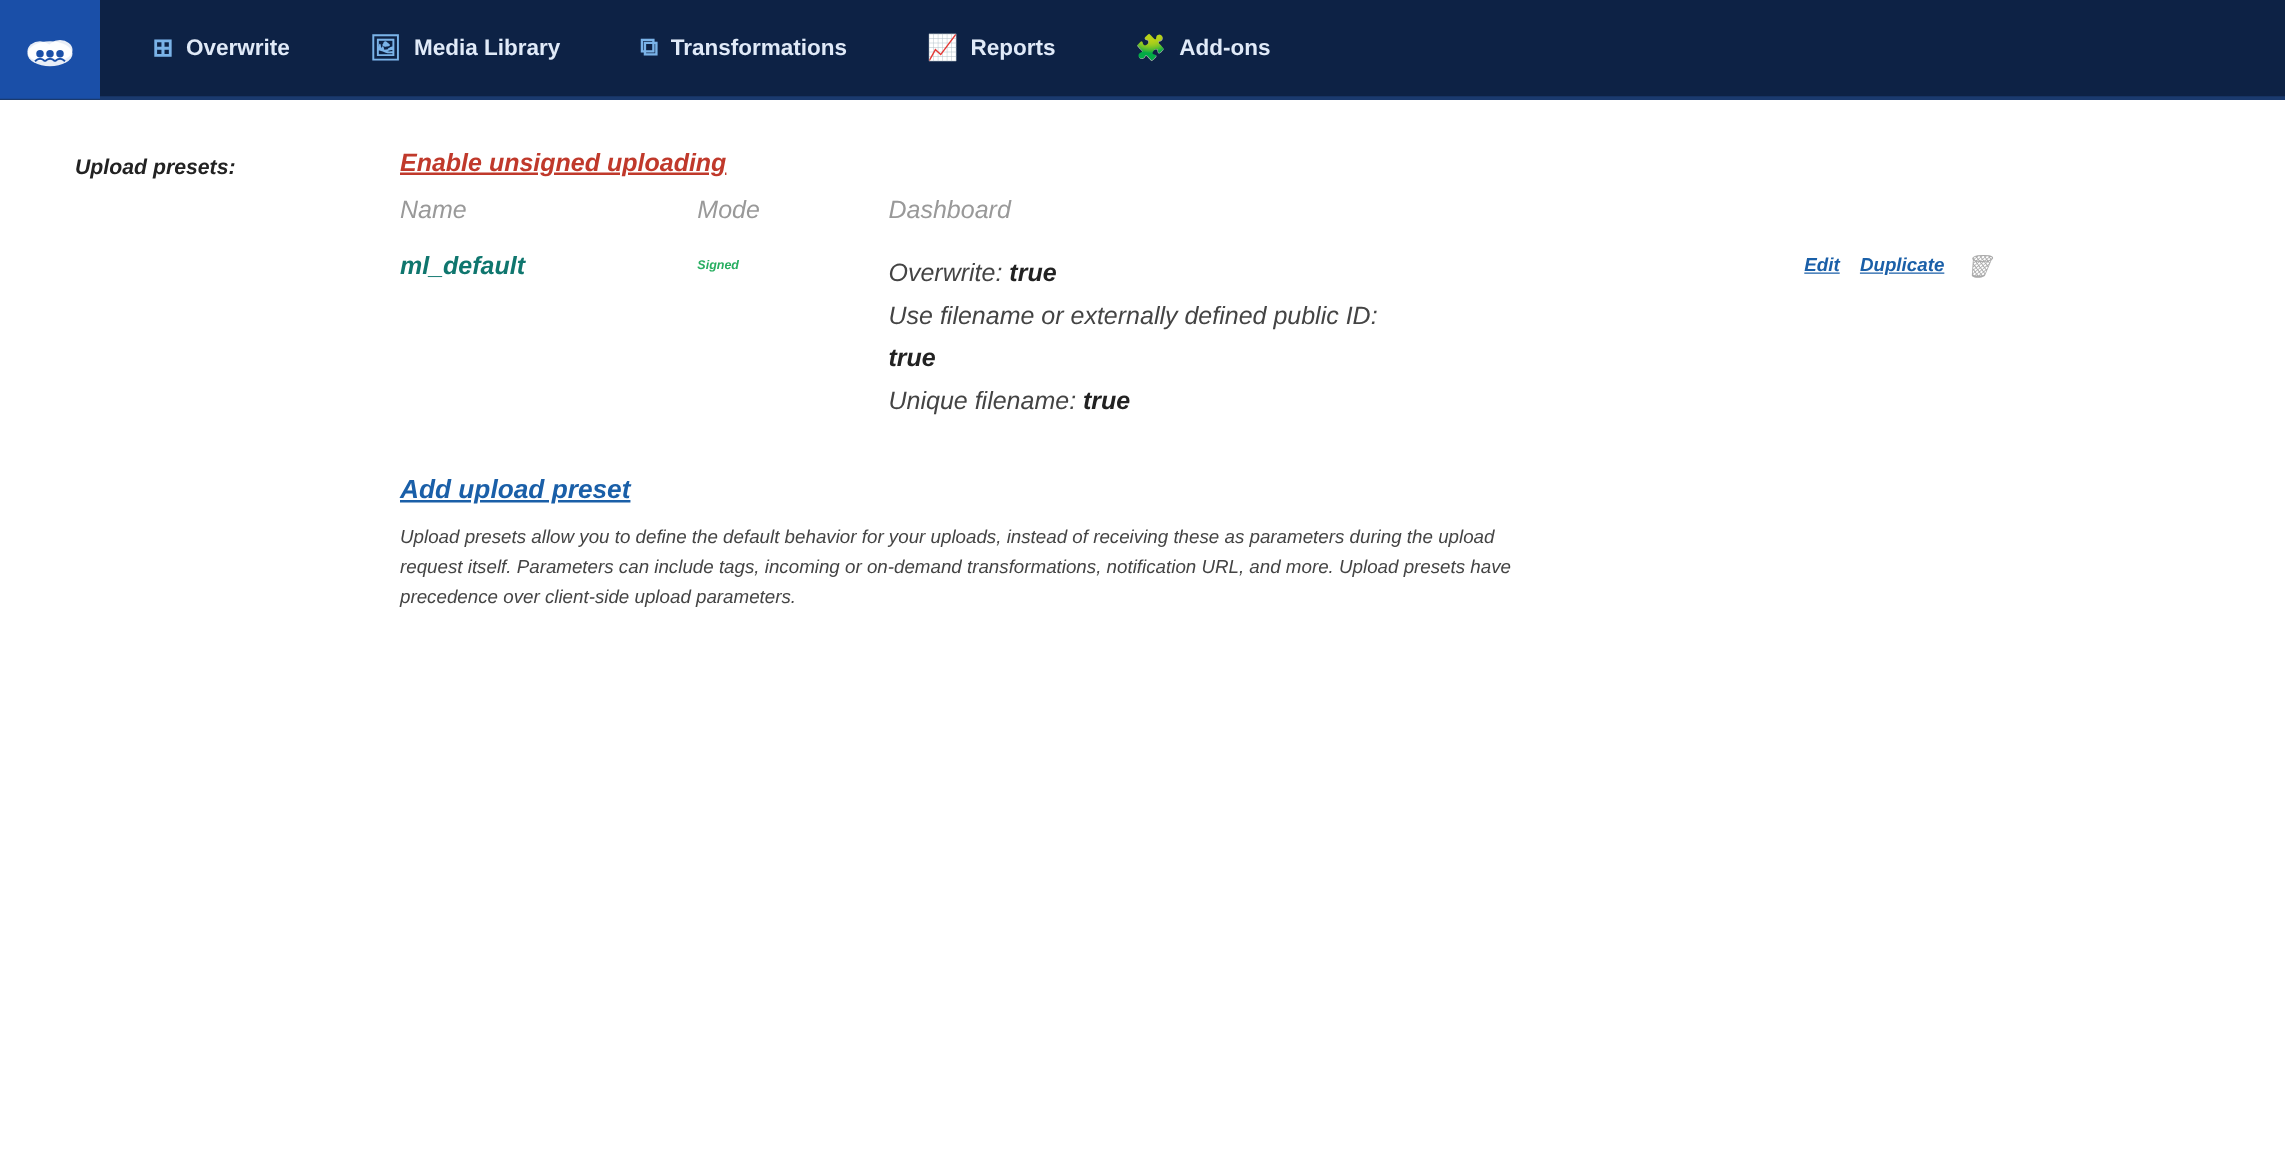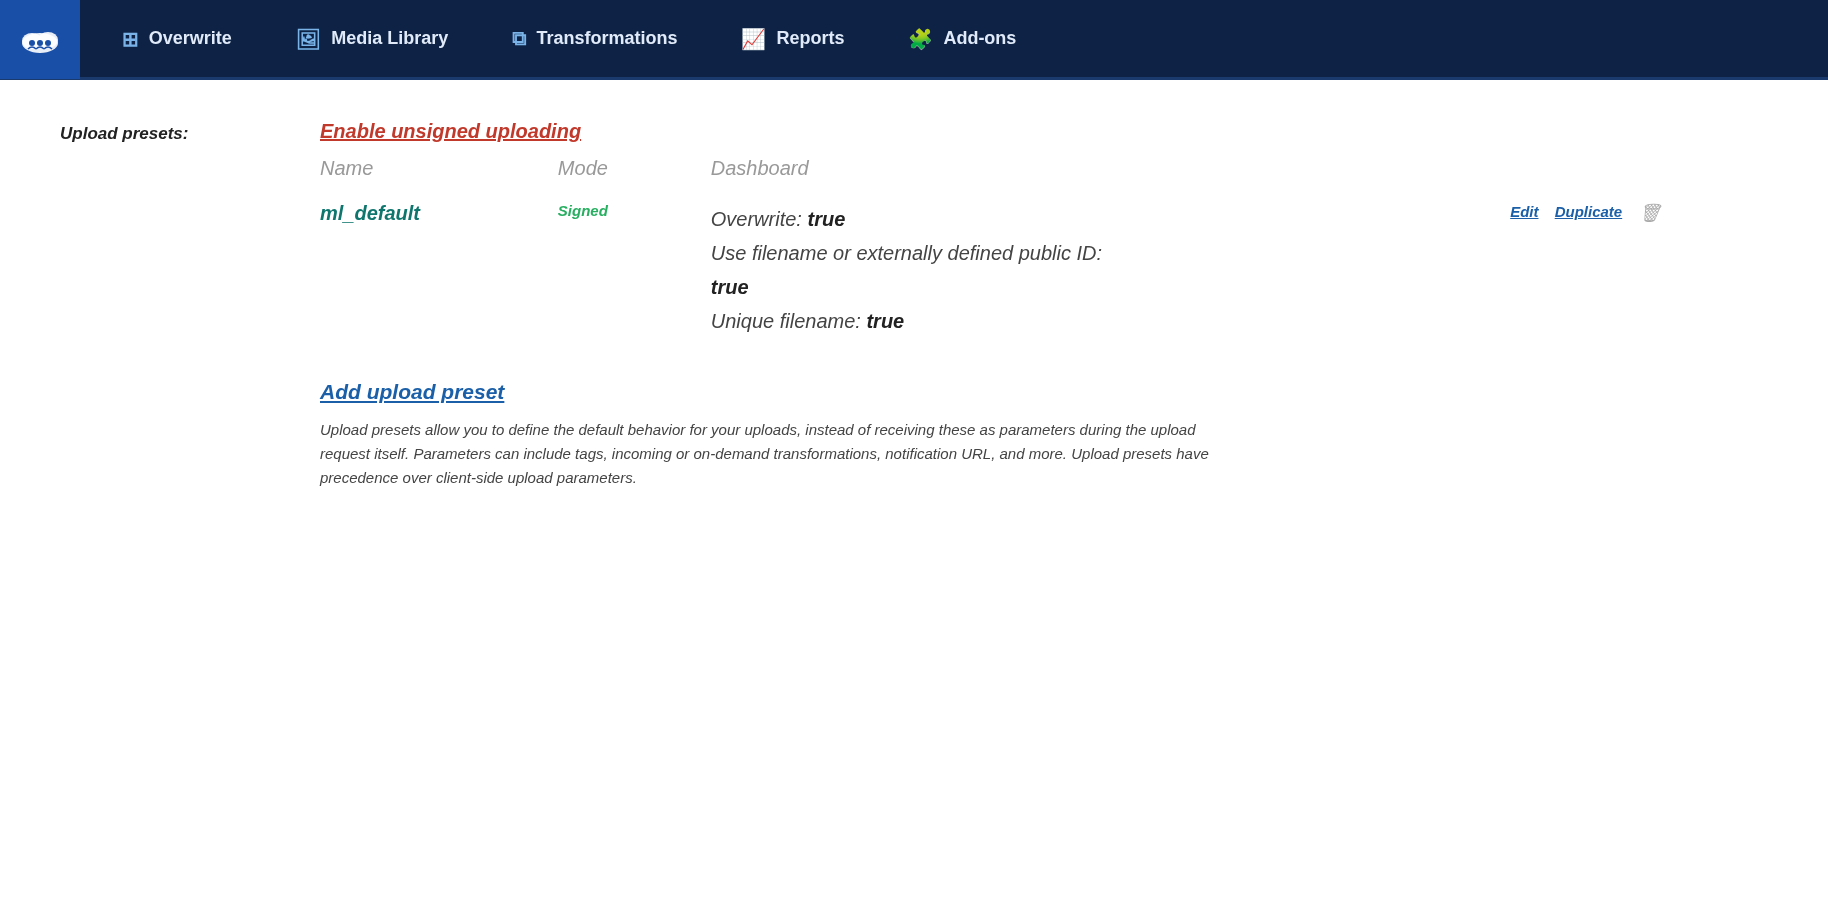--- a/index.html
+++ b/index.html
@@ -117,7 +117,7 @@
     .preset-mode-signed {
       color: #27ae60;
       font-weight: 700;
-      font-size: 15px;
+      font-size: 10px;
     }
     .settings-text {
       color: #444;

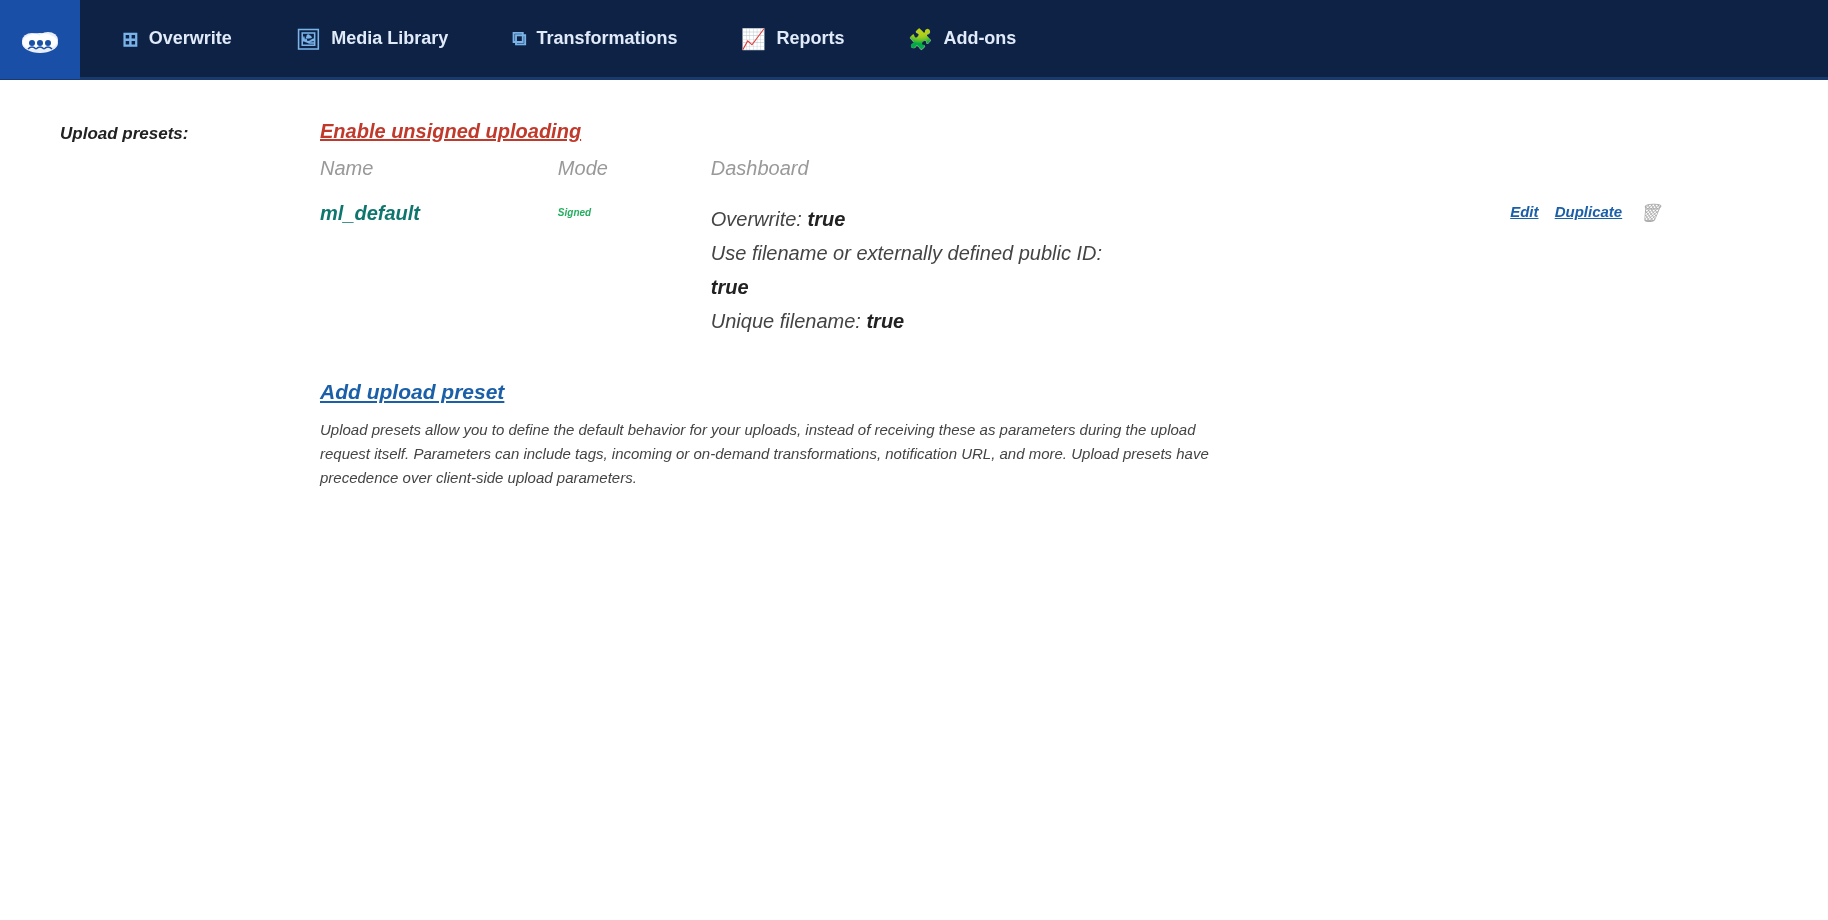--- a/index.html
+++ b/index.html
@@ -128,7 +128,6 @@
     .actions-cell {
       white-space: nowrap;
       padding-top: 14px;
-      text-align: center;
     }
     .action-link {
       color: #1a5fa8;

